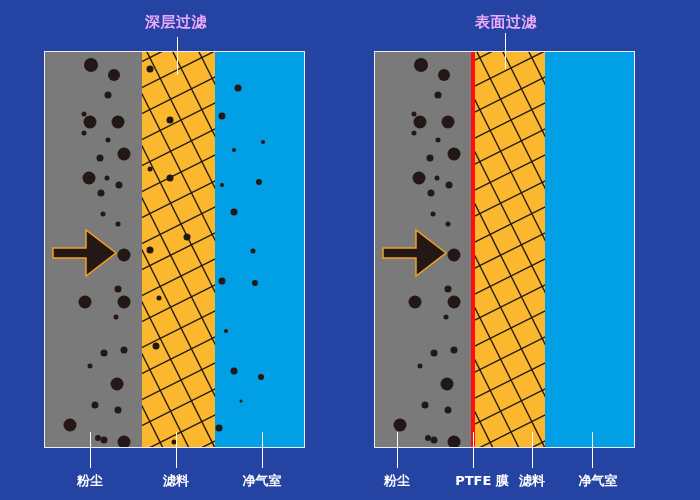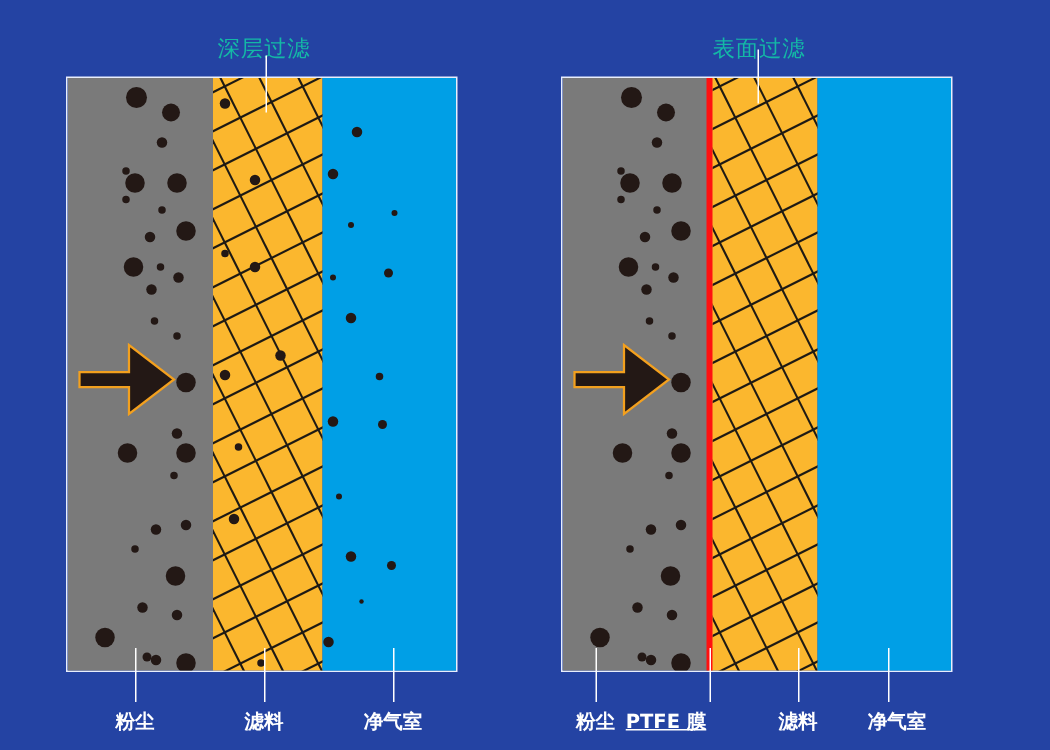--- a/index.html
+++ b/index.html
@@ -6,7 +6,7 @@
   body{width:700px;height:500px;background:#2443a3;position:relative;overflow:hidden;font-family:"DejaVu Sans","Liberation Sans",sans-serif;}
   .panel{position:absolute;top:51px;height:397px;box-sizing:border-box;border:1px solid #e8eefc;overflow:hidden;}
   .panel svg{position:absolute;left:0;top:0;}
-  .title{position:absolute;top:23px;color:#14b8a6;font-size:15px;font-weight:normal;letter-spacing:0.5px;white-space:nowrap;transform:translateX(-50%);}
+  .title{position:absolute;top:13px;color:#f0abfc;font-size:15px;font-weight:bold;letter-spacing:0.5px;white-space:nowrap;transform:translateX(-50%);}
   .label{position:absolute;top:472px;color:#fff;font-size:13px;font-weight:bold;white-space:nowrap;transform:translateX(-50%);}
   .leader{position:absolute;width:1px;background:#fff;}
 </style>

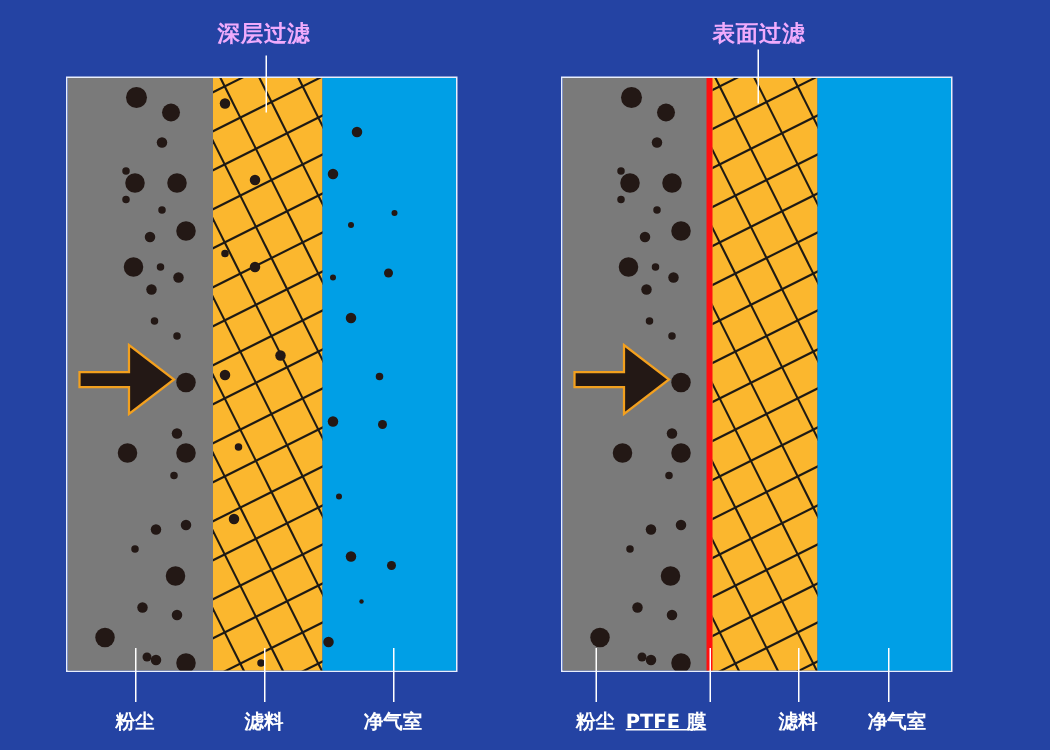--- a/index.html
+++ b/index.html
@@ -443,7 +443,7 @@
 <div class="label" style="left:262px;">净气室</div>
 
 <div class="label" style="left:397px;">粉尘</div>
-<div class="label" style="left:444px;text-decoration:underline;">PTFE 膜</div>
+<div class="label" style="left:482px;">PTFE 膜</div>
 <div class="label" style="left:532px;">滤料</div>
 <div class="label" style="left:598px;">净气室</div>
 

